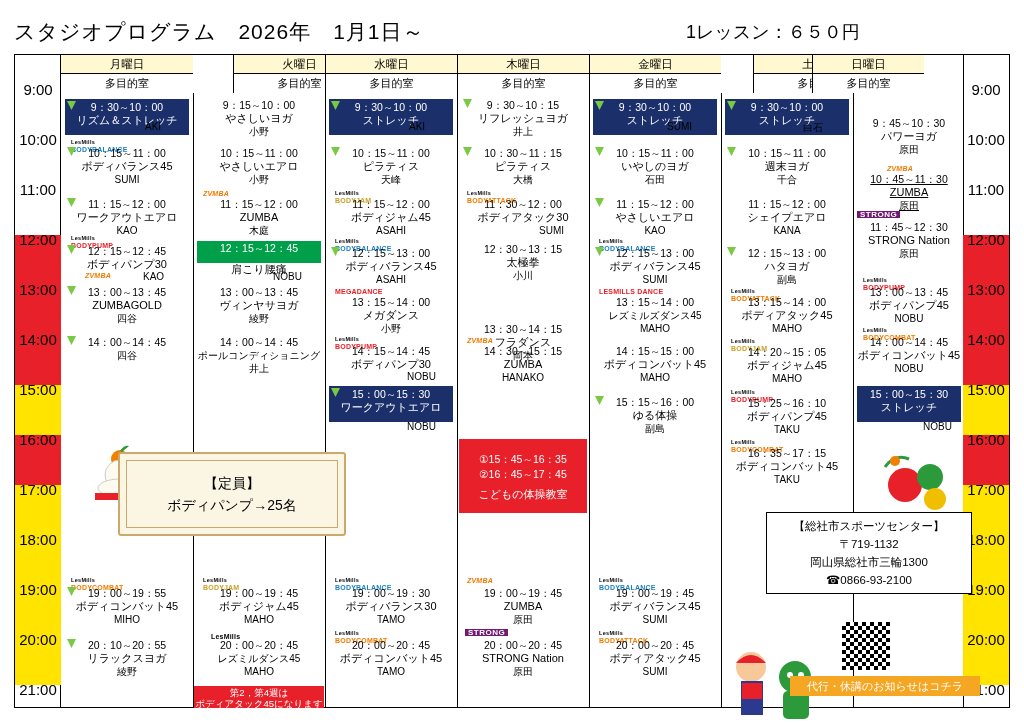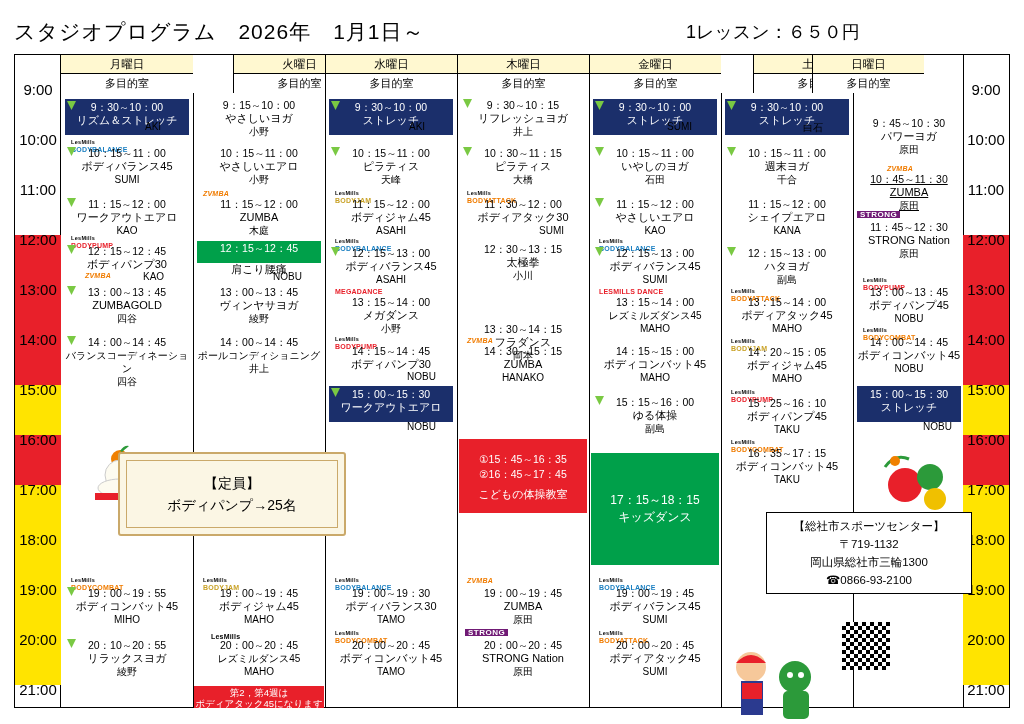--- a/index.html
+++ b/index.html
@@ -211,7 +211,6 @@
 
     <div class="lesson" style="left:50px;top:281px;width:124px;">
       <div class="t">14：00～14：45</div>
-      <div class="n" style="font-size:10px;">バランスコーディネーション</div>
       <div class="i">四谷</div>
     </div>
     <div class="leaf" style="left:52px;top:281px;"></div>

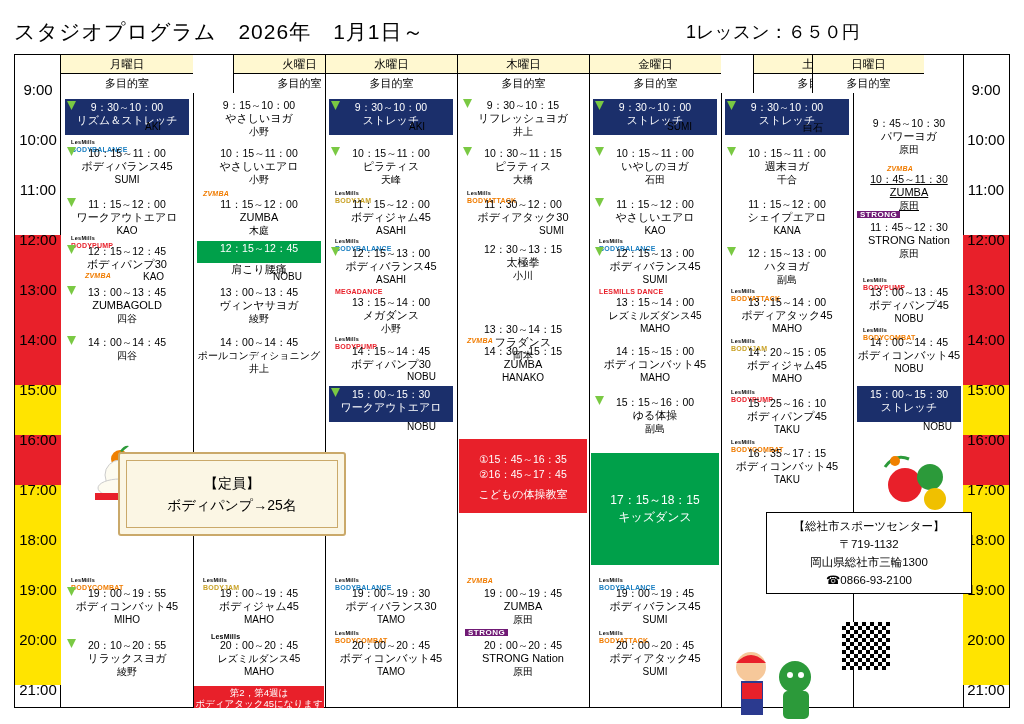--- a/index.html
+++ b/index.html
@@ -450,10 +450,6 @@
     </div>
     <div class="leaf" style="left:580px;top:341px;"></div>
 
-    <div class="lesson green" style="left:576px;top:398px;width:128px;height:112px;display:flex;flex-direction:column;align-items:center;justify-content:center;">
-      <div style="font-size:12px;">17：15～18：15</div>
-      <div style="font-size:12px;margin-top:4px;">キッズダンス</div>
-    </div>
 
     <div class="tag balance" style="left:584px;top:522px;"><span class="lm">LesMills</span><br><span class="nm">BODYBALANCE</span></div>
     <div class="lesson" style="left:578px;top:532px;width:124px;">

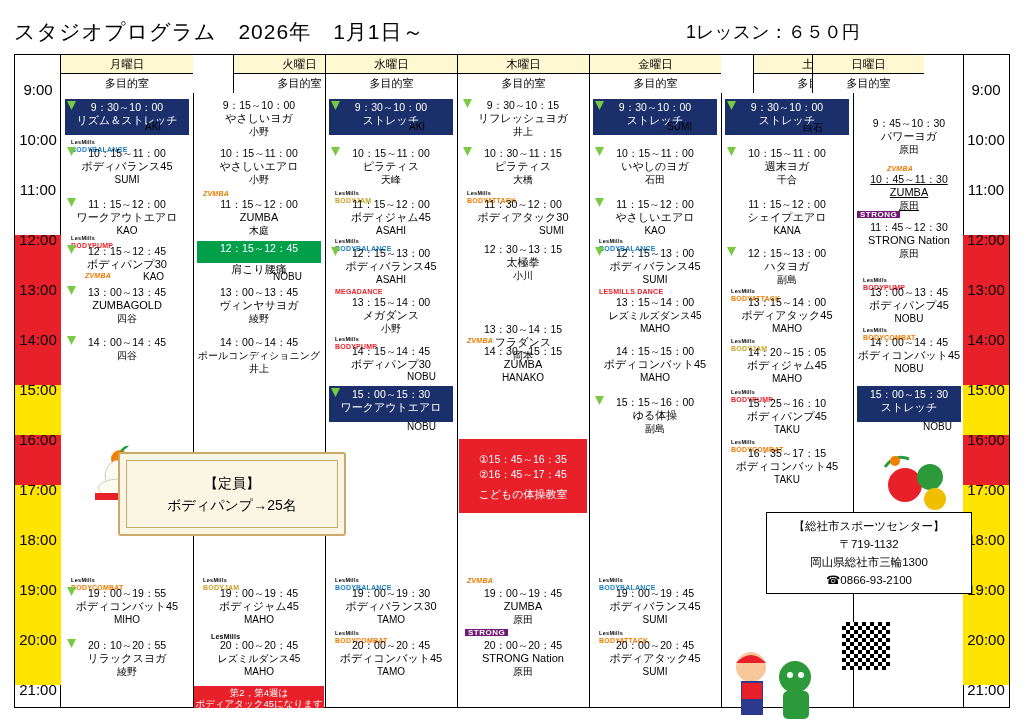--- a/index.html
+++ b/index.html
@@ -595,6 +595,7 @@
   </div>
 
   <div class="qr"></div>
+  <div class="qrnote">代行・休講のお知らせはコチラ</div>
 
 </div>
 

